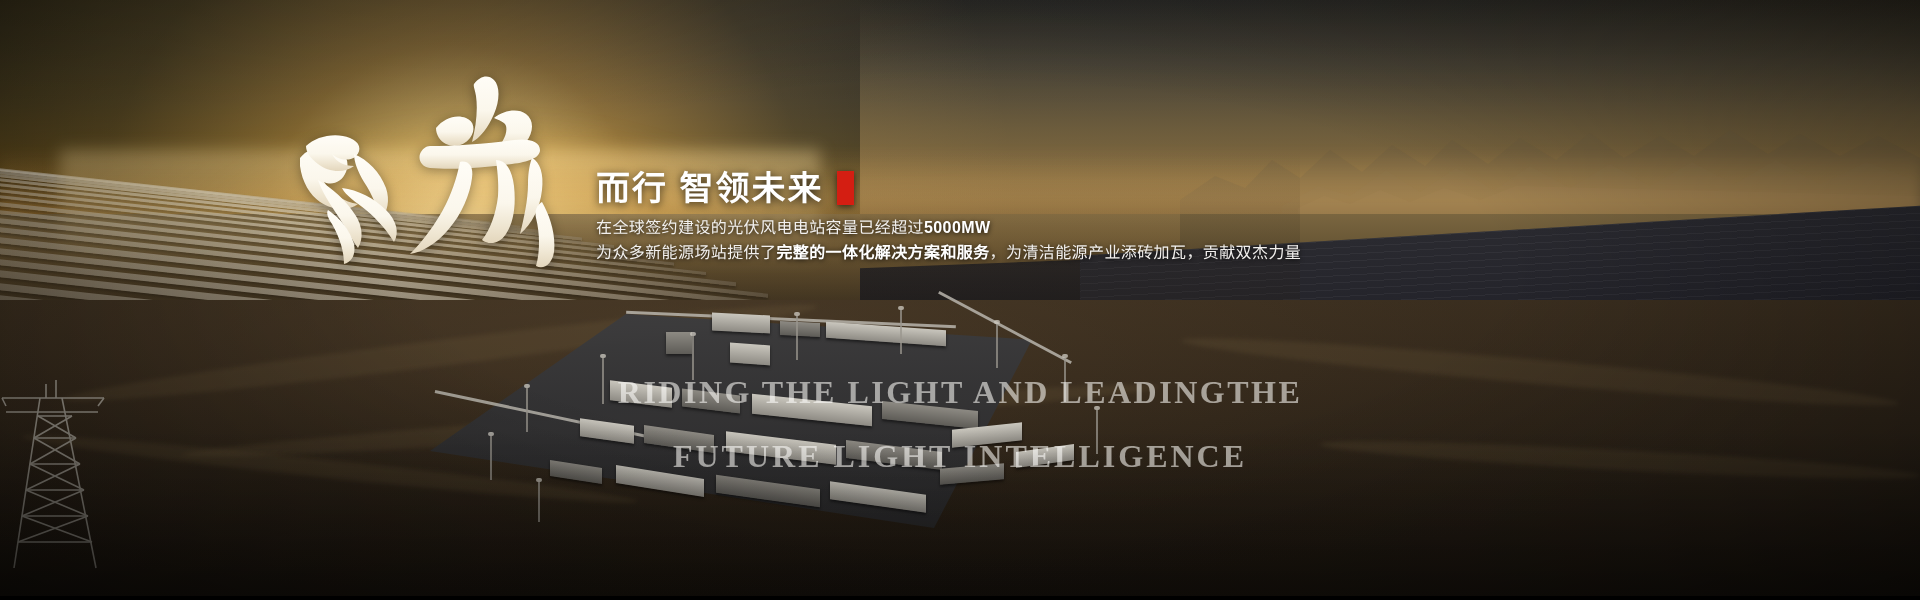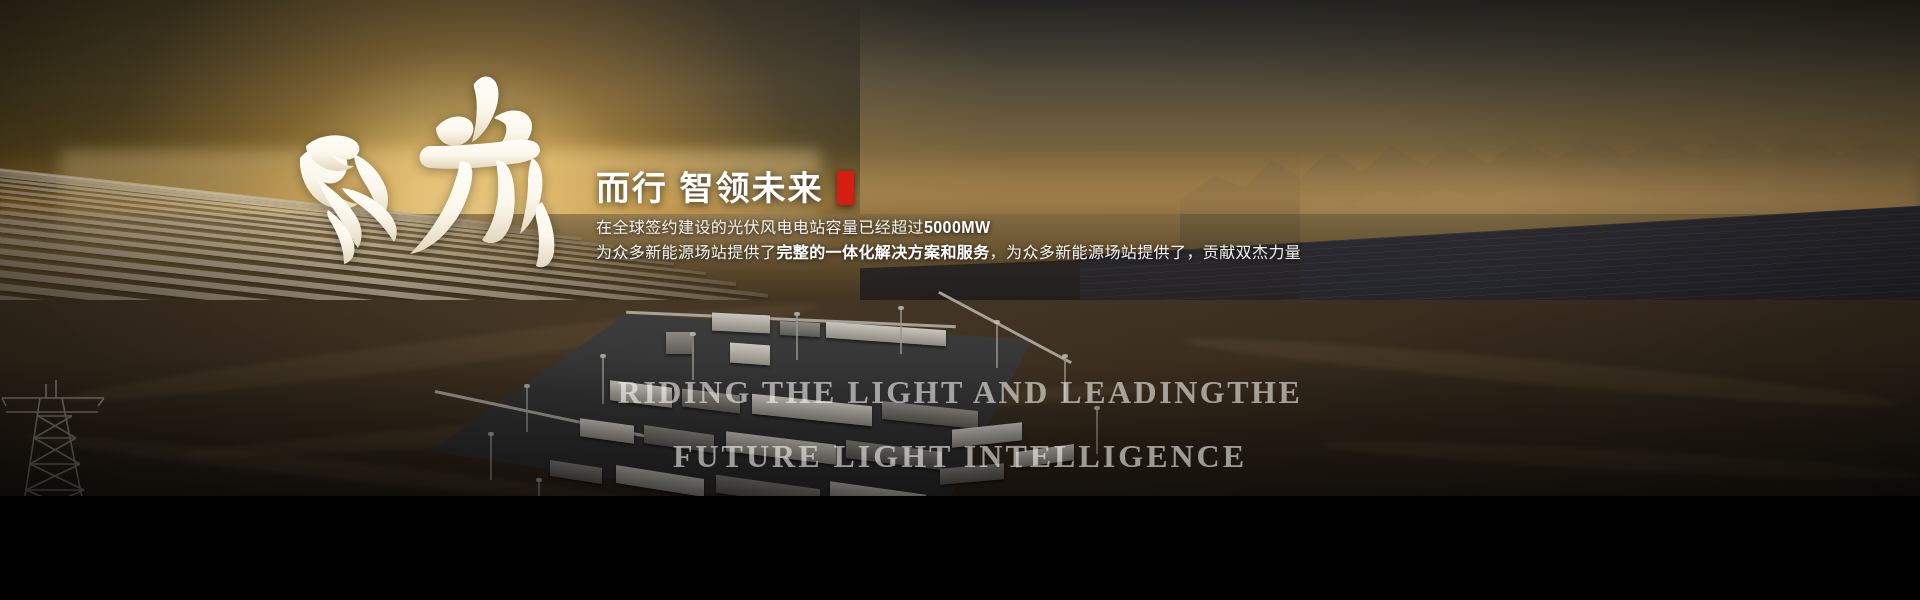--- a/index.html
+++ b/index.html
@@ -8,7 +8,7 @@
 
   #stage{
     position:relative;
-    width:1920px;height:496px;
+    width:1920px;height:596px;
     overflow:hidden;
     background:#14110d;
   }

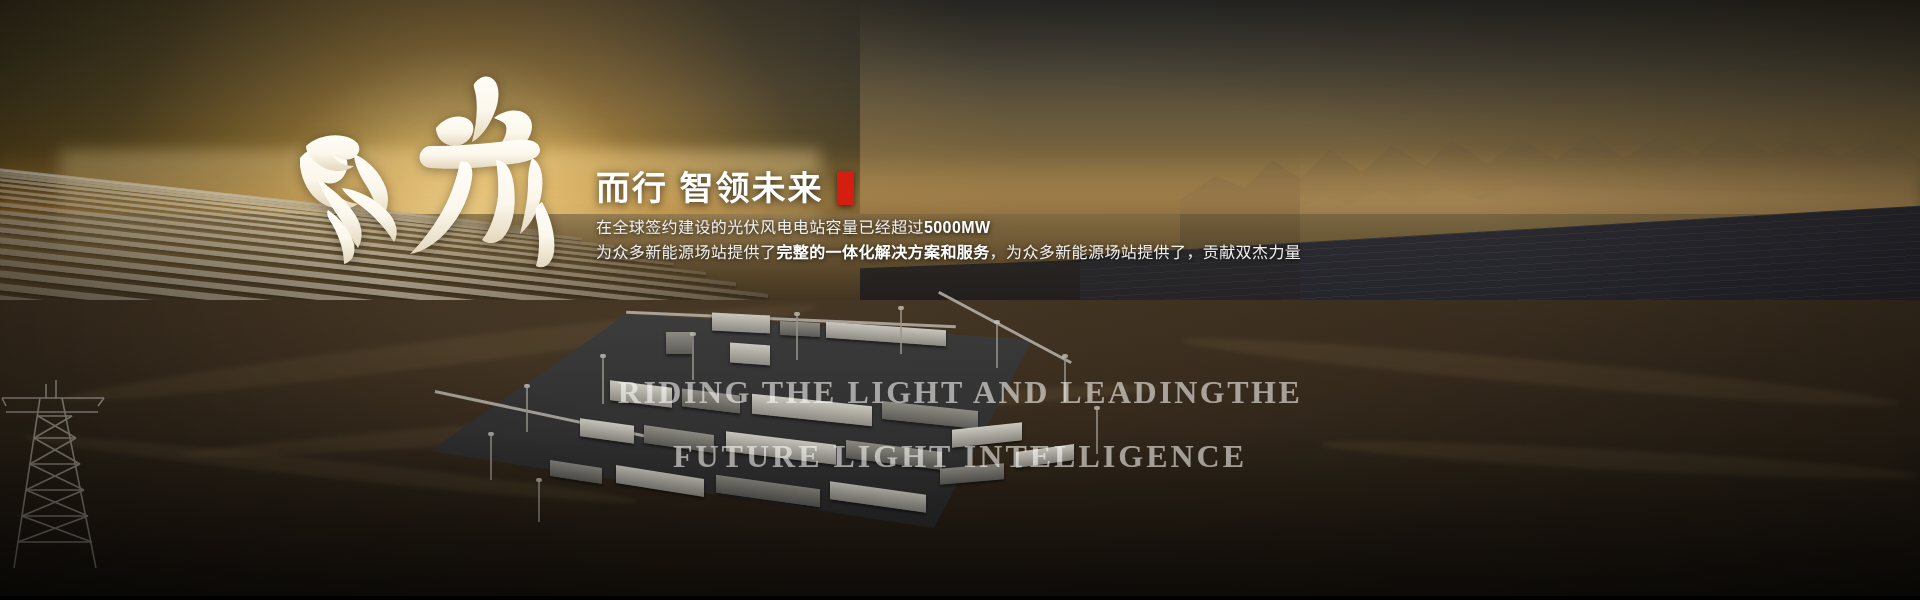--- a/index.html
+++ b/index.html
@@ -368,7 +368,7 @@
       <span>在全球签约建设的光伏风电电站容量已经超过</span><b>5000MW</b>
     </div>
     <div class="sub" style="margin-top:1px;">
-      <span>为众多新能源场站提供了</span><b>完整的一体化解决方案和服务</b><span>，为众多新能源场站提供了，贡献双杰力量</span>
+      <span>为众多新能源场站提供了</span><b>完整的一体化解决方案和服务</b><span>，为清洁能源产业添砖加瓦，贡献双杰力量</span>
     </div>
   </div>
 

